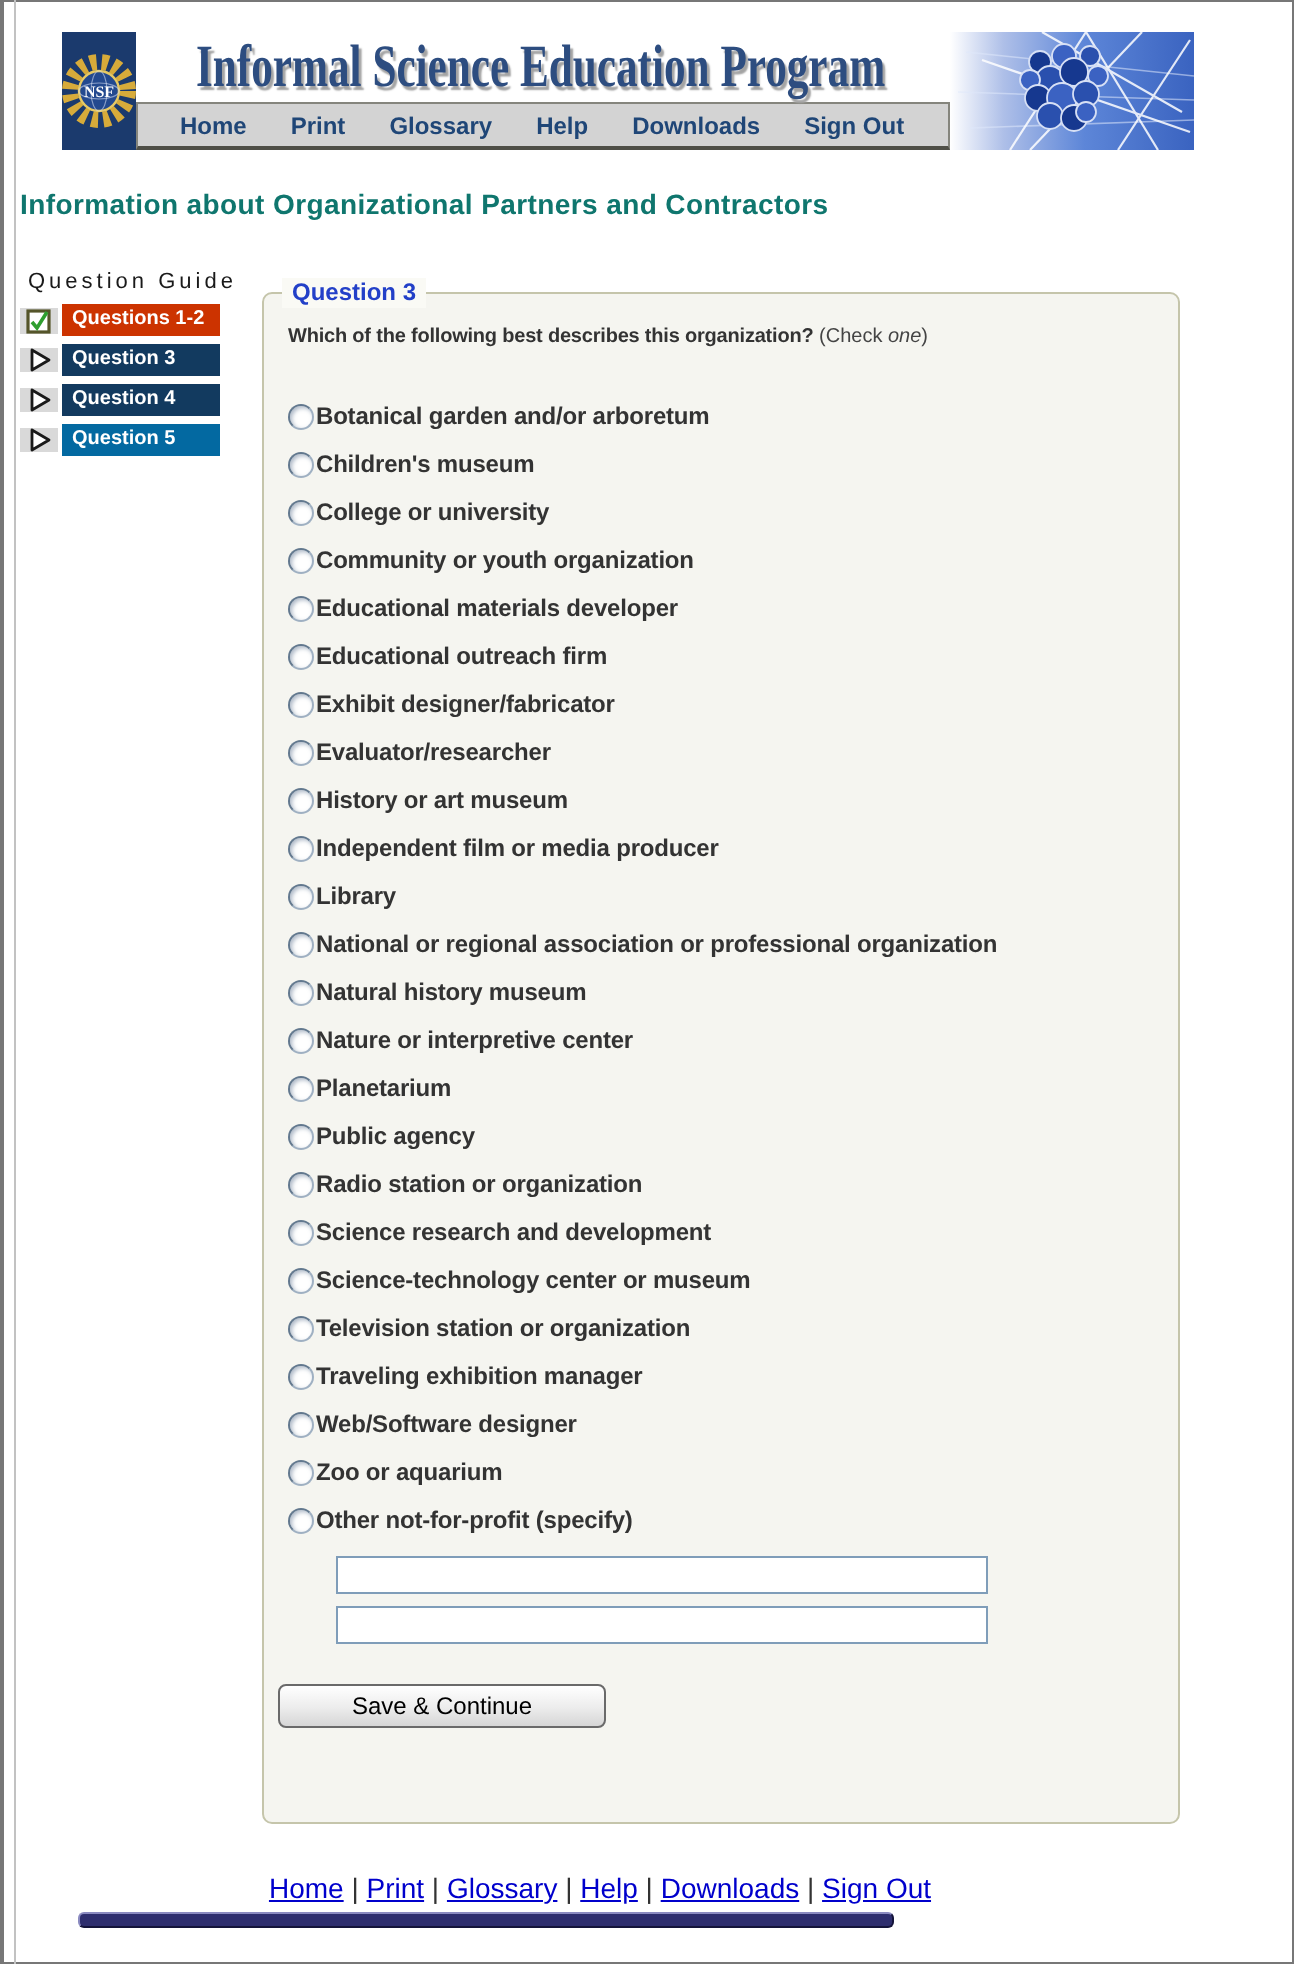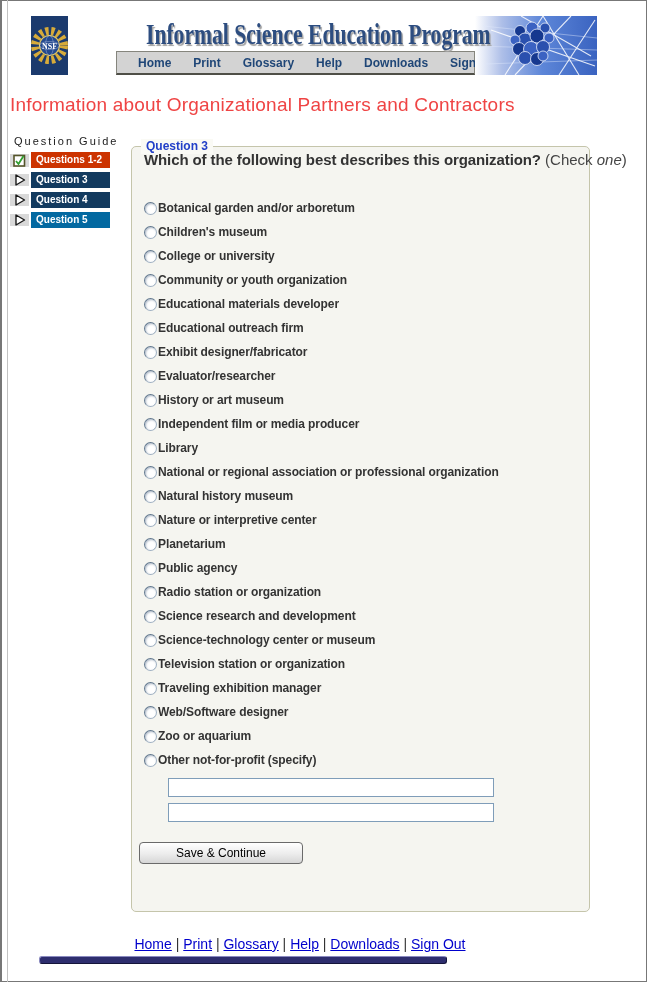--- a/index.html
+++ b/index.html
@@ -11,7 +11,7 @@
   
   .banner{position:absolute;left:31px;top:16px;width:566px;height:59px;display:flex;}
   .logo{width:37px;height:59px;flex:0 0 37px;}
-  .banner-mid{flex:1;display:flex;flex-direction:column;min-width:0;padding-left:48px;}
+  .banner-mid{flex:1;display:flex;flex-direction:column;min-width:0;}
   .title-band{height:35px;display:flex;align-items:center;padding-left:30px;background:#fff;overflow:visible;}
   .banner-title{display:inline-block;white-space:nowrap;font-family:"Liberation Serif",serif;font-weight:bold;font-size:30px;color:#2d4d80;text-shadow:2px 2px 1px #a3a3a3;transform:scaleX(.72);transform-origin:0 50%;}
   .nav-bar{height:24px;box-sizing:border-box;background:#d3d3d3;border:1px solid #85857d;border-bottom:2px solid #4f4f47;display:flex;align-items:center;gap:22px;padding-left:21px;}

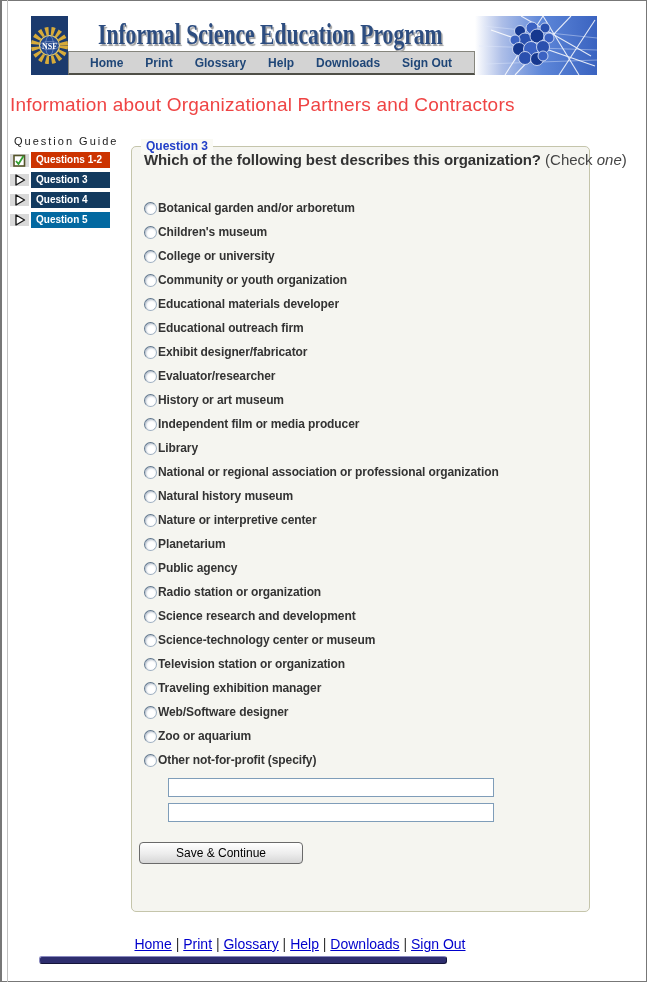--- a/index.html
+++ b/index.html
@@ -19,7 +19,7 @@
   .graphic{width:122px;flex:0 0 122px;height:59px;}
 
   
-  .page-title{position:absolute;left:10px;top:94px;margin:0;font-size:19px;font-weight:normal;color:#ef4444;letter-spacing:.2px;}
+  .page-title{position:absolute;left:10px;top:94px;margin:0;font-size:14px;font-weight:bold;color:#0f766e;letter-spacing:.2px;}
 
   
   .sidebar{position:absolute;left:10px;top:134px;width:100px;}

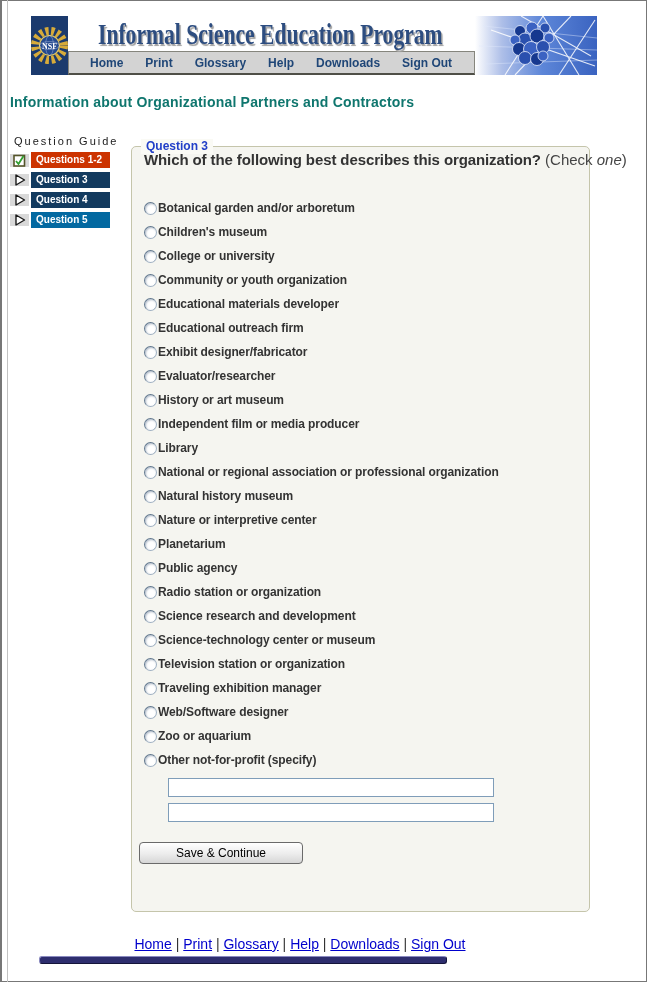--- a/index.html
+++ b/index.html
@@ -31,7 +31,7 @@
   
   .qbox{position:absolute;left:131px;top:146px;width:459px;height:766px;box-sizing:border-box;background:#f5f5f0;border:1px solid #c5c5ab;border-radius:5px;}
   .legend{position:absolute;top:-8px;left:9px;padding:0 5px;font-size:12px;font-weight:bold;color:#2340c8;background:#fafaf5;line-height:15px;}
-  .prompt{position:absolute;left:12px;top:4px;font-size:15px;color:#333;white-space:nowrap;}
+  .prompt{position:absolute;left:12px;top:16px;font-size:10px;color:#333;white-space:nowrap;}
   .prompt-bold{font-weight:bold;letter-spacing:-.1px;}
   .note{font-weight:normal;color:#444;}
   .options{position:absolute;left:12px;top:49px;right:10px;}

